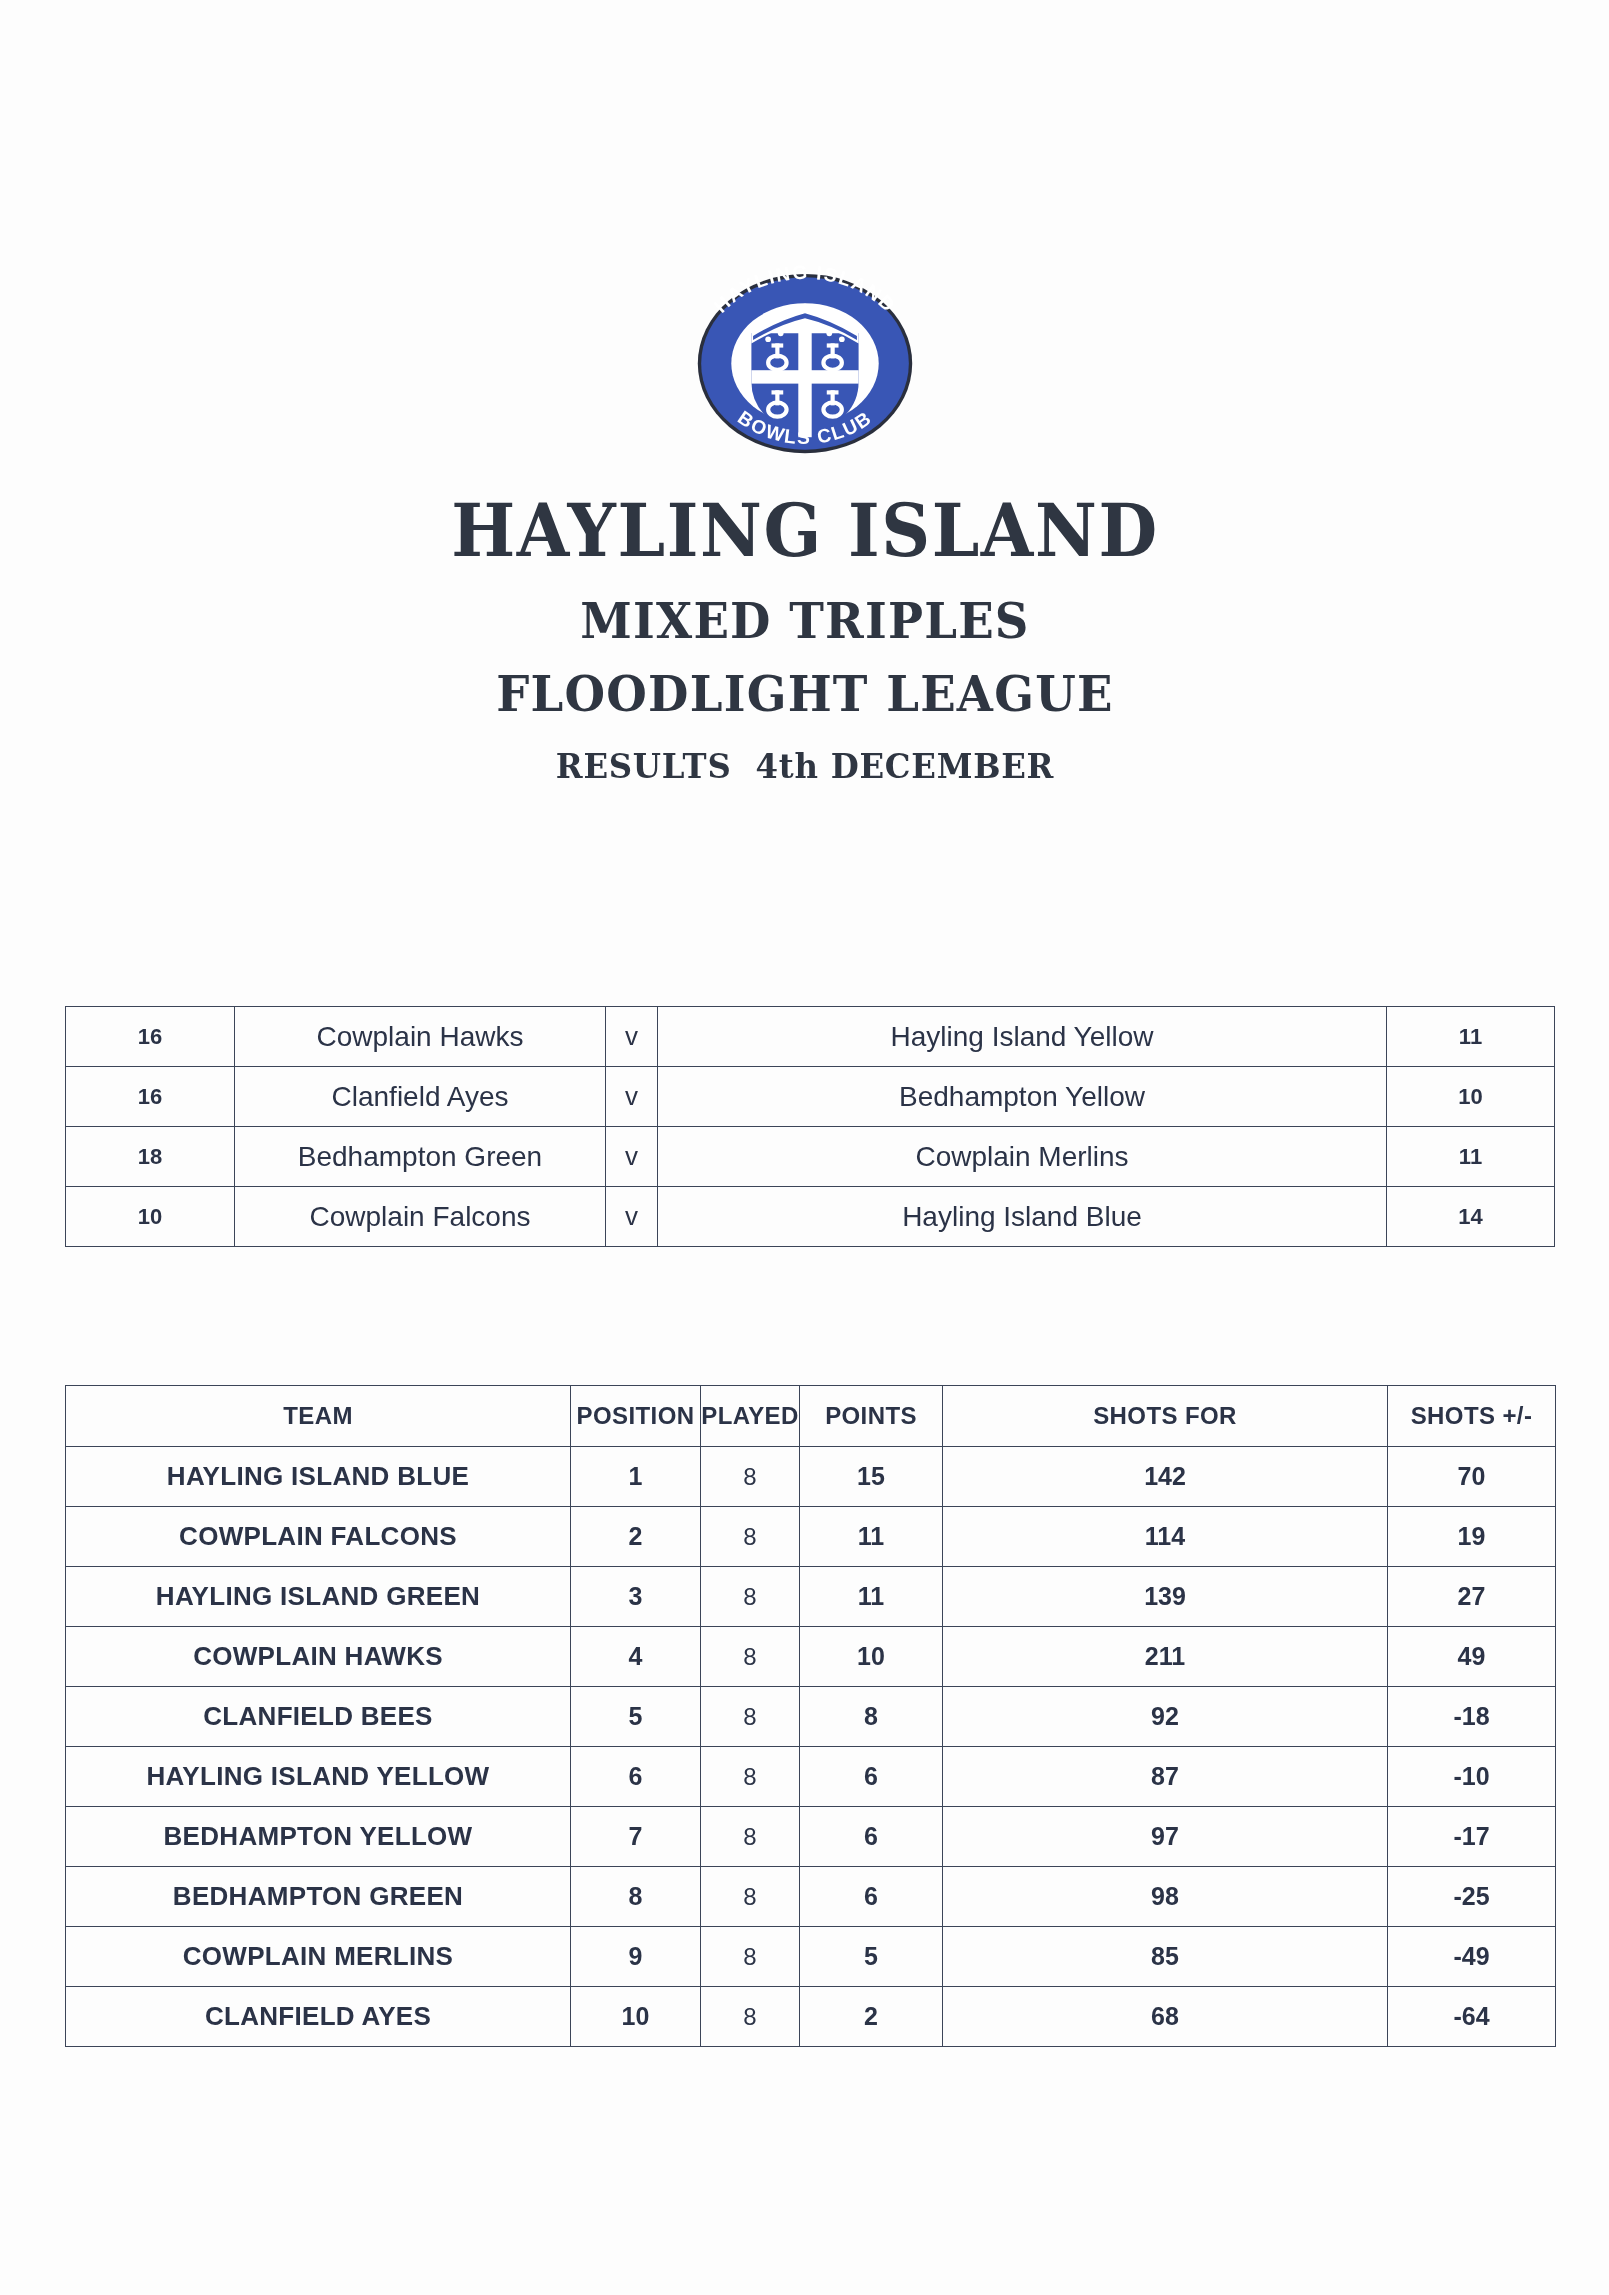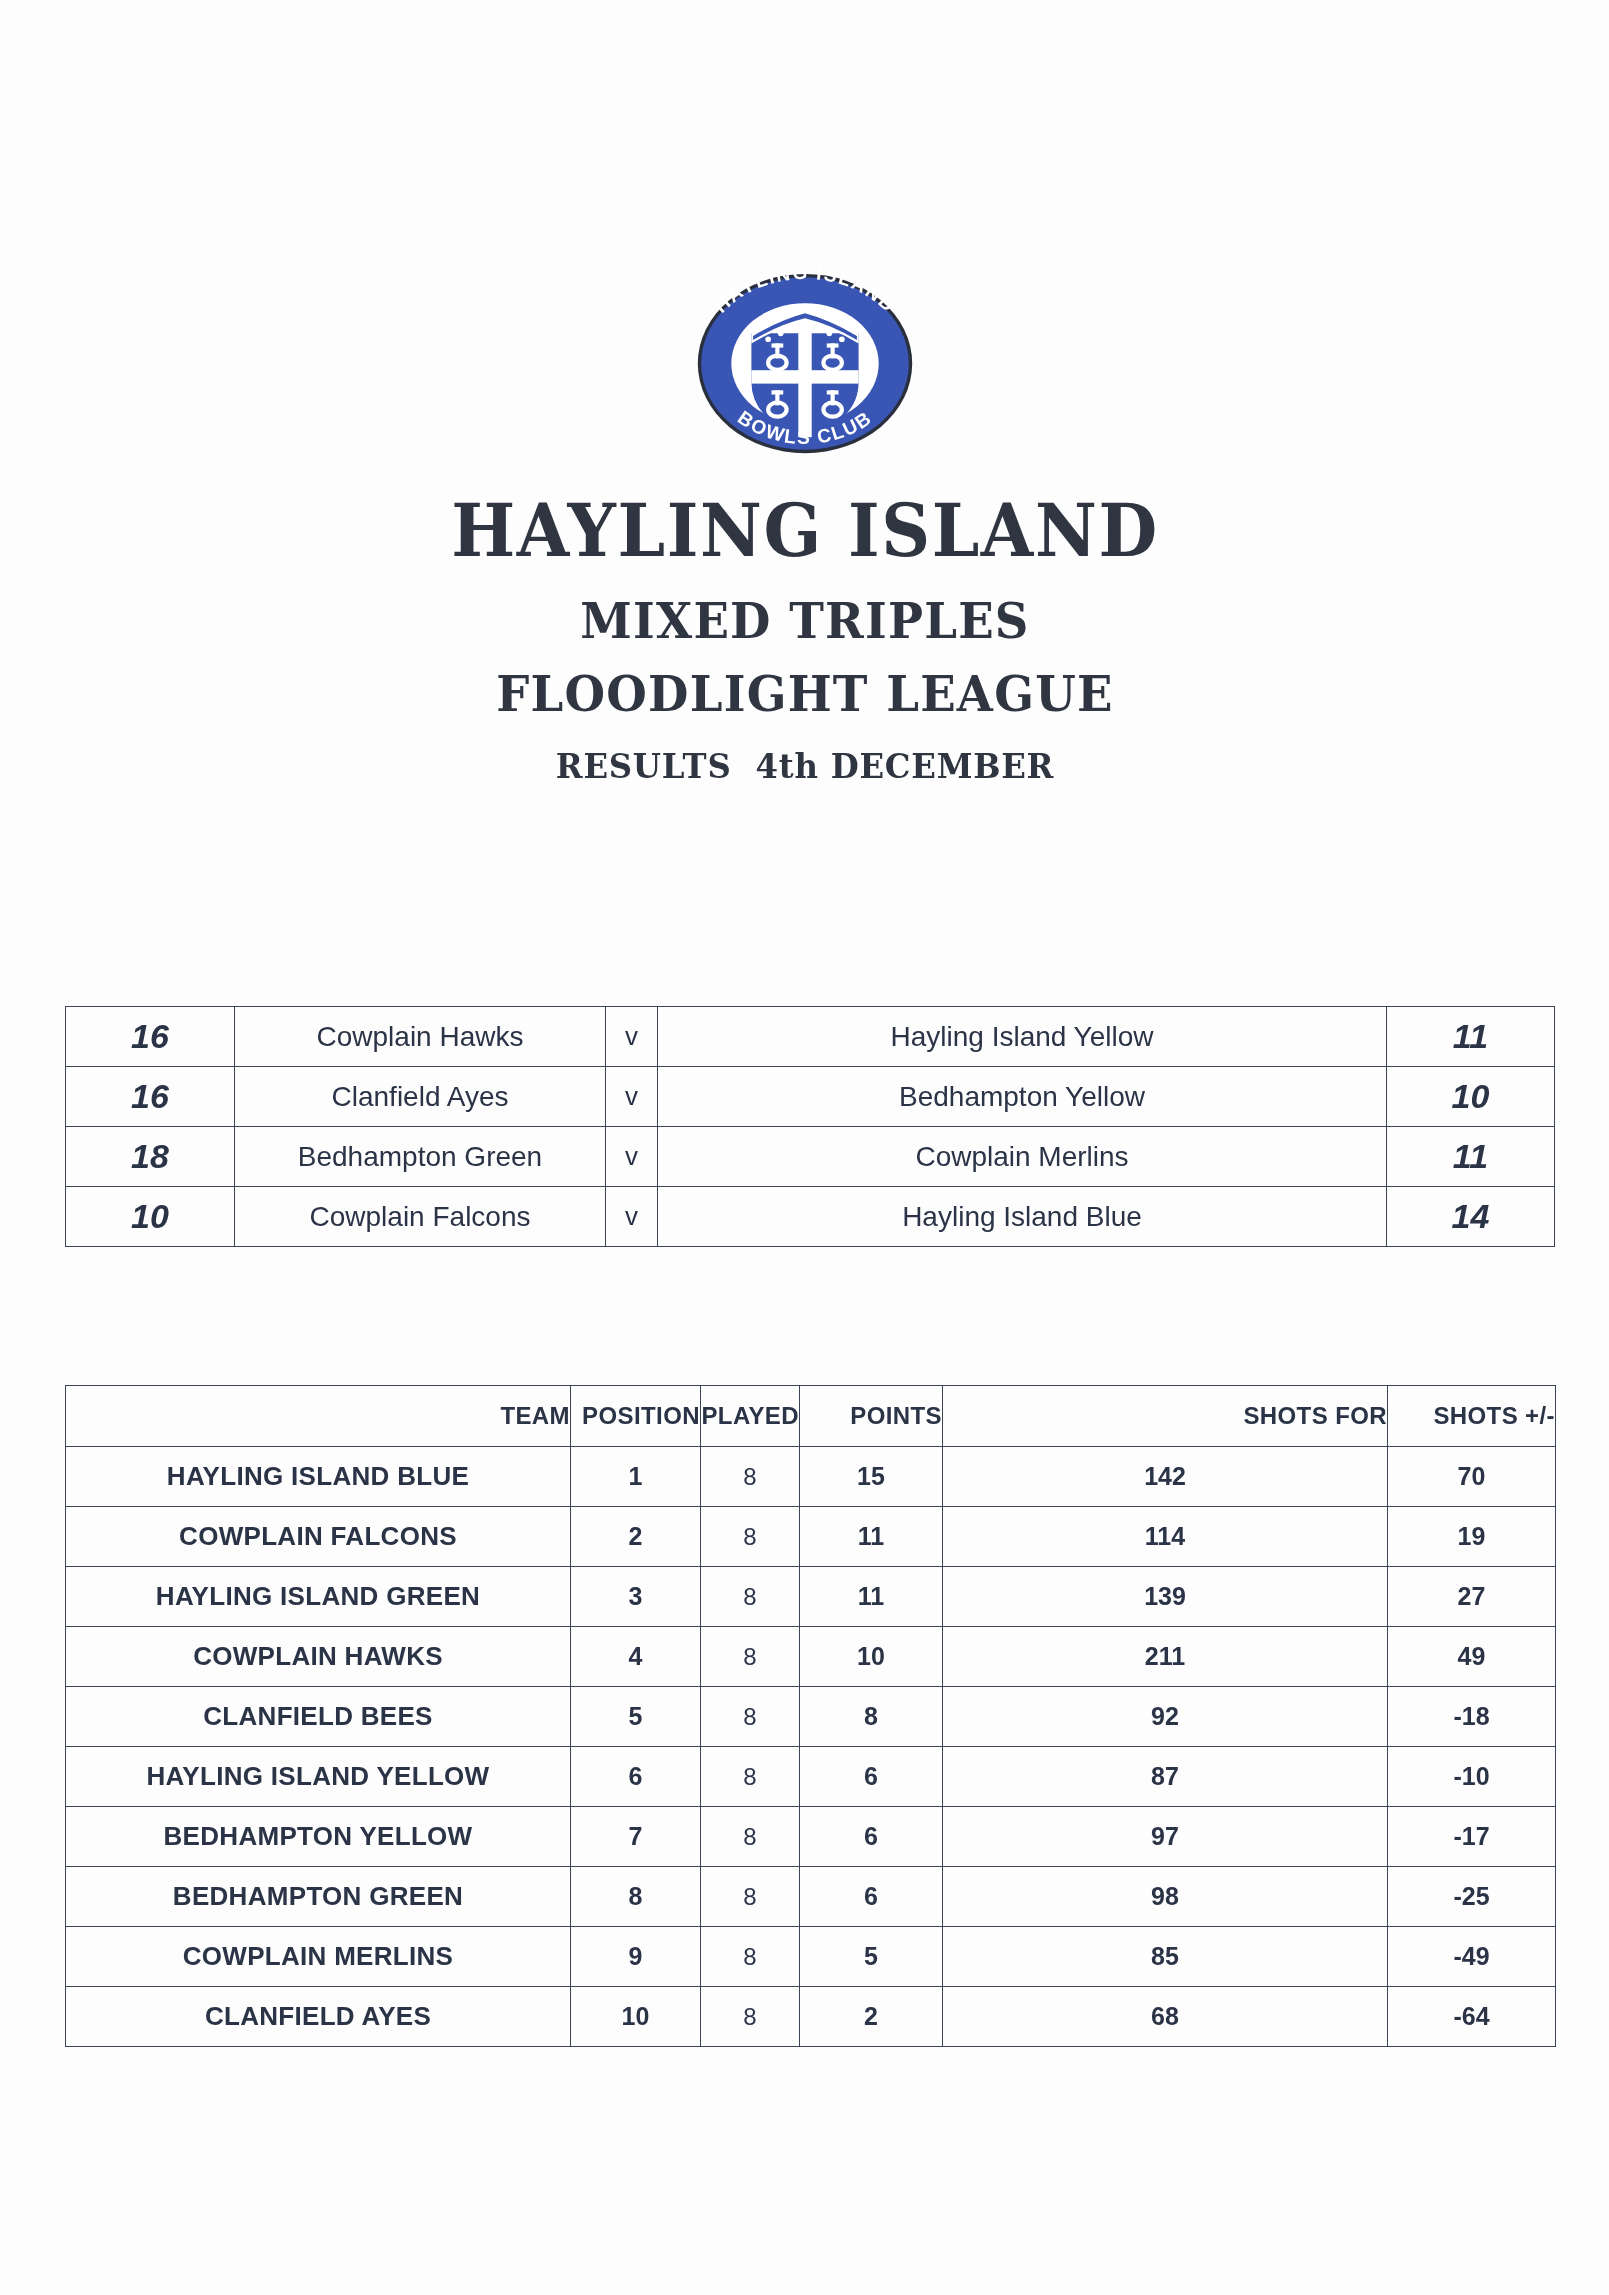--- a/index.html
+++ b/index.html
@@ -115,8 +115,7 @@
   }
   #results-table td.score {
     font-weight: 700;
-    font-size: 34px;
-    font-style: italic;
+    font-size: 22px;
   }
   #results-table td.team {
     font-weight: 400;

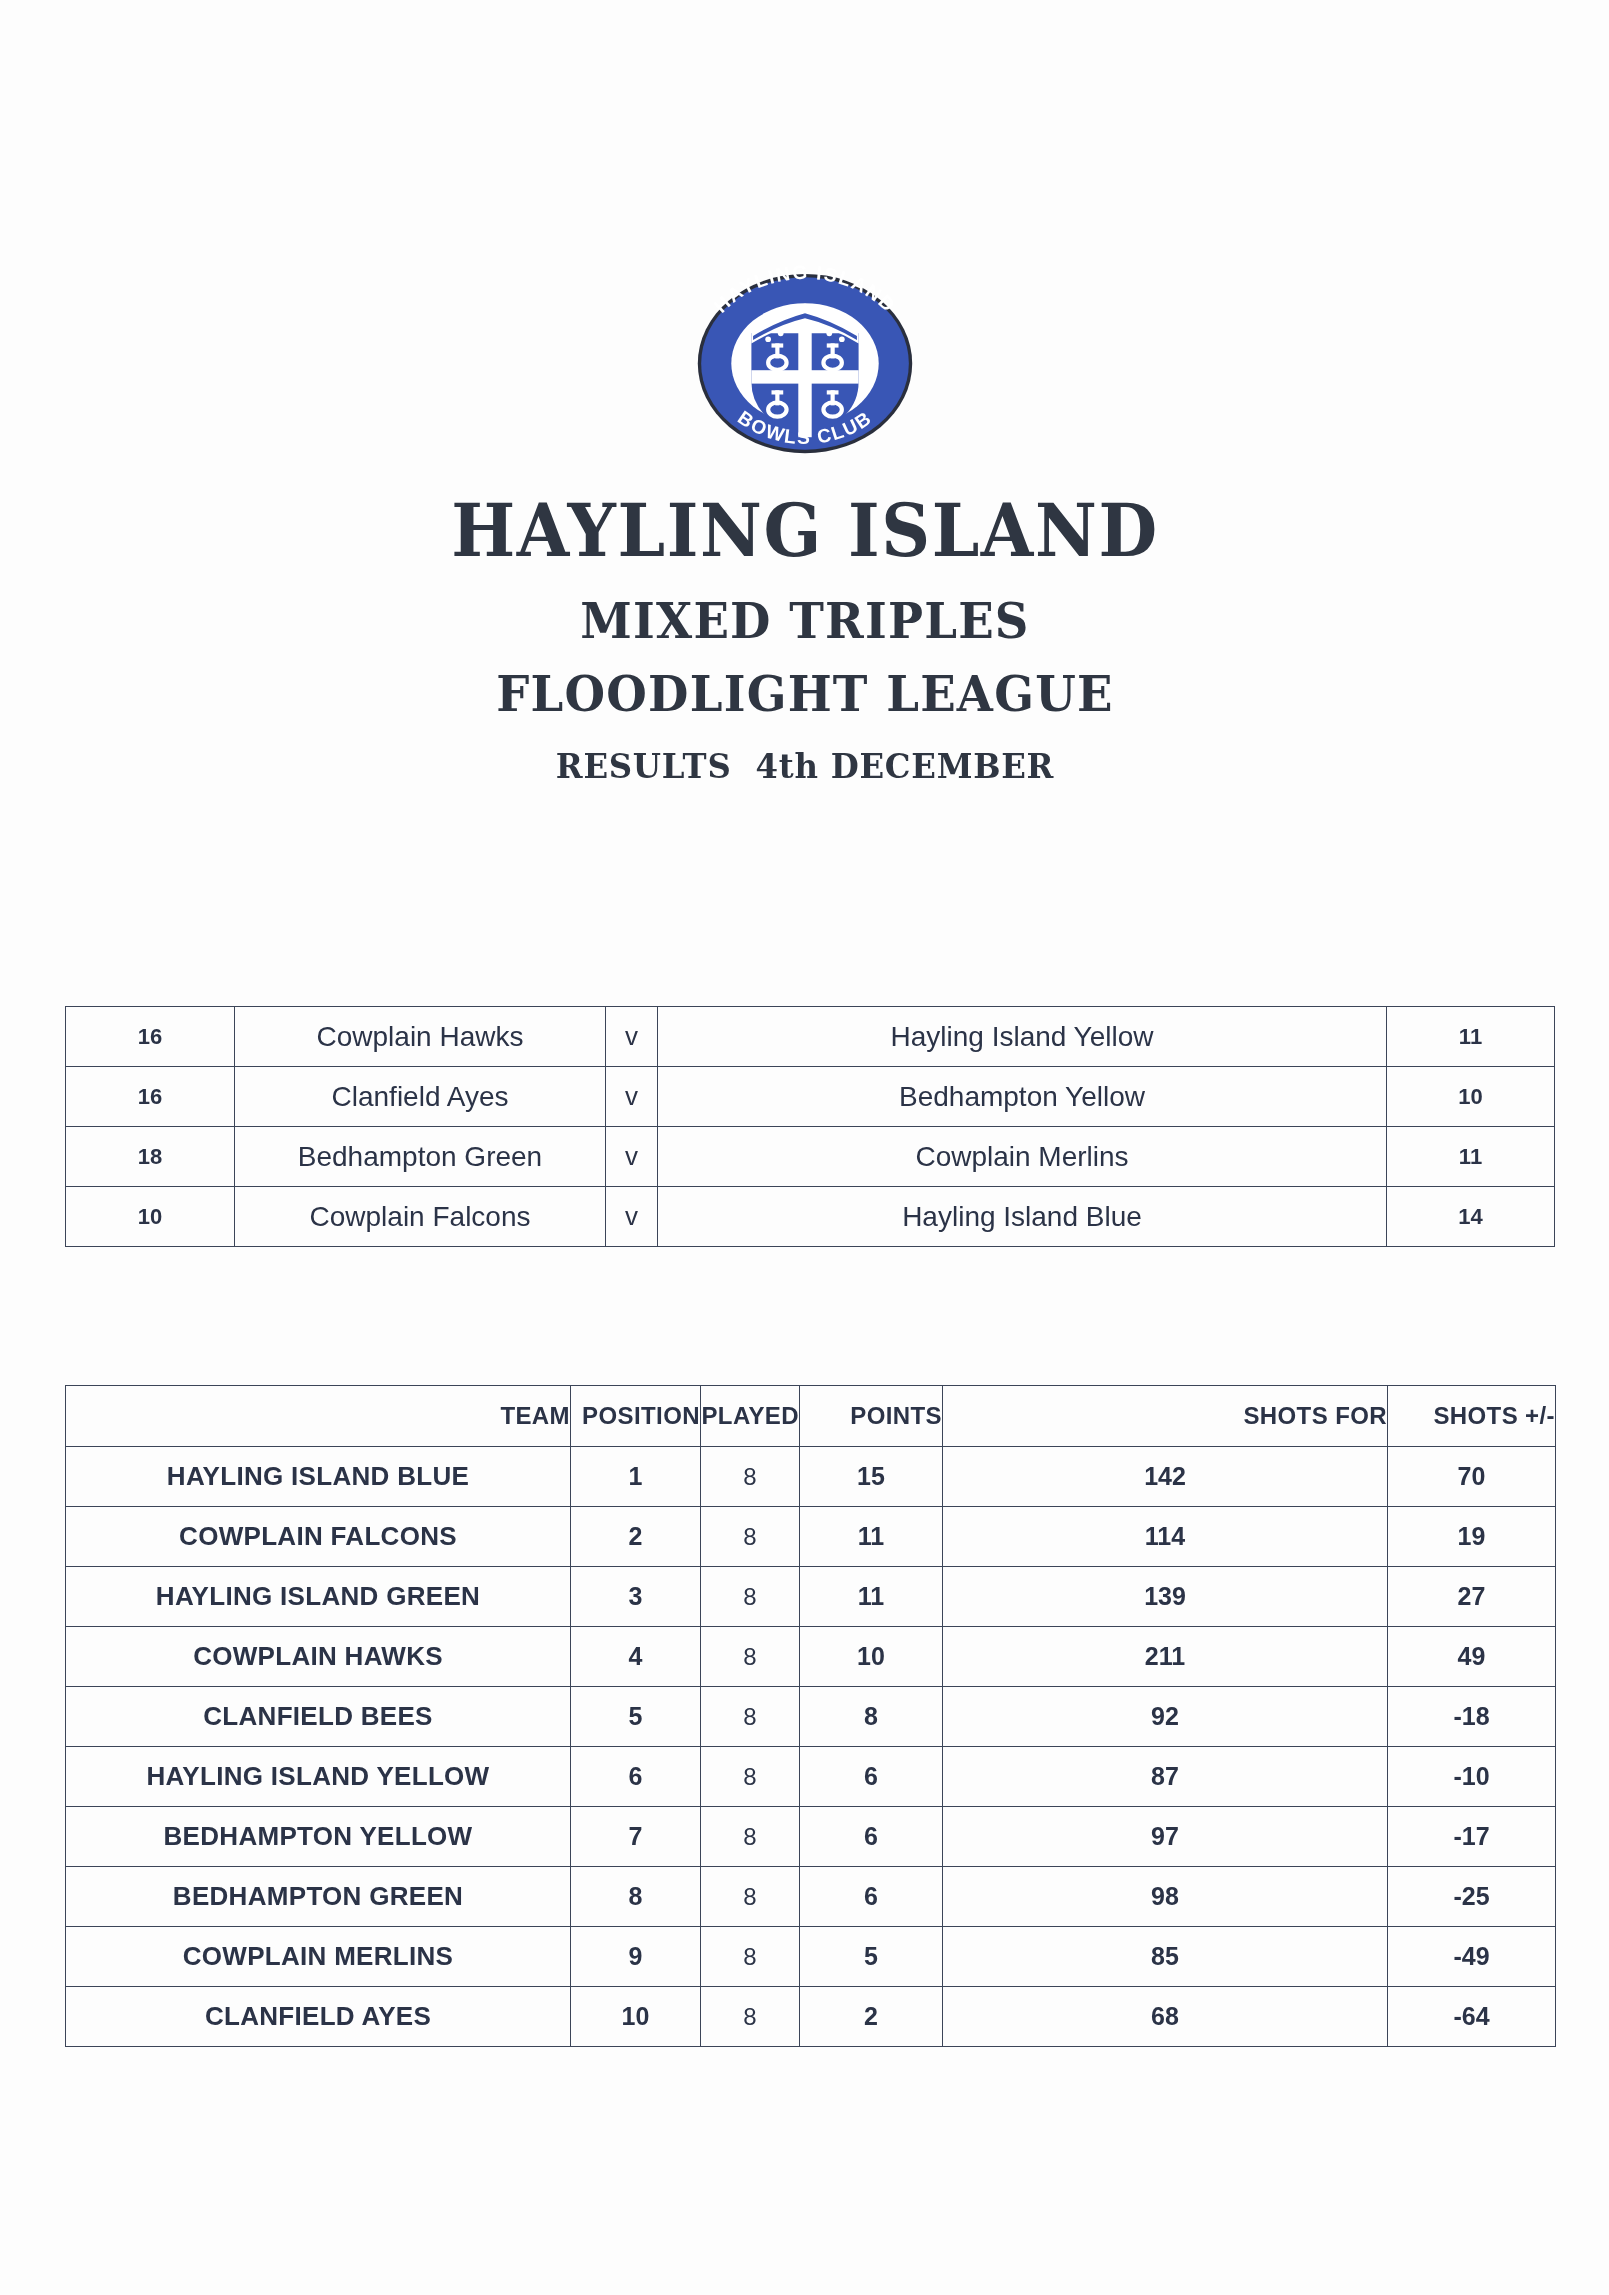--- a/index.html
+++ b/index.html
@@ -137,7 +137,6 @@
     font-size: 24px;
     font-weight: 700;
     letter-spacing: 0.4px;
-    text-align: right;
   }
   #league-table td {
     height: 59px;

